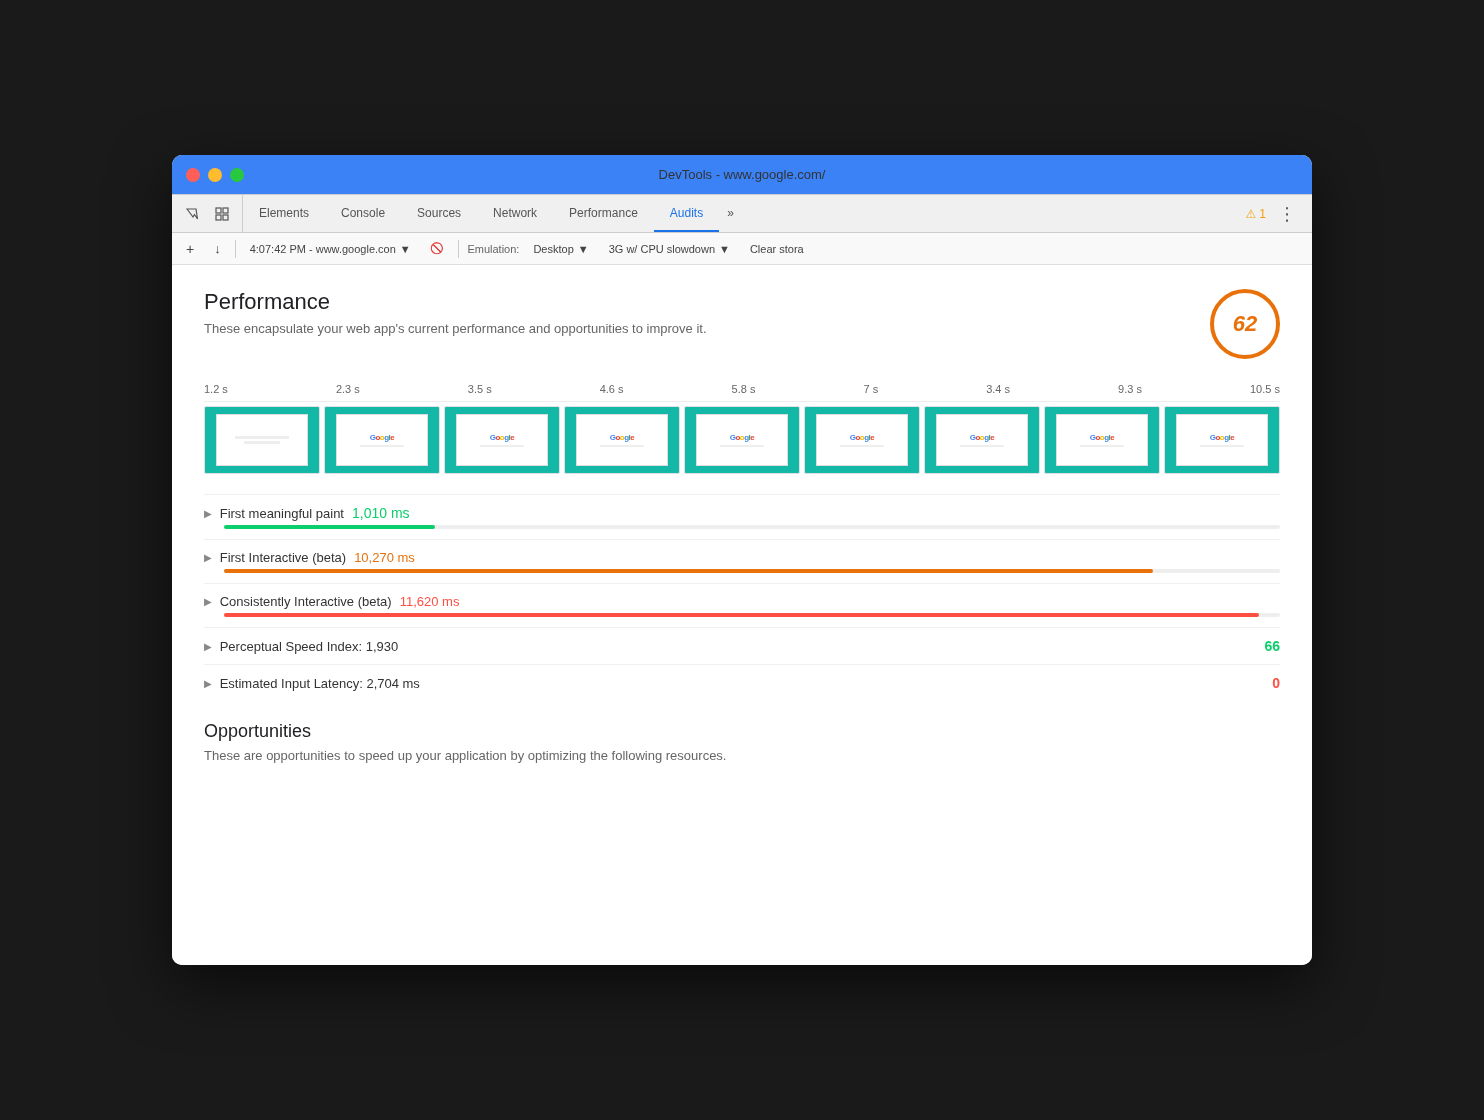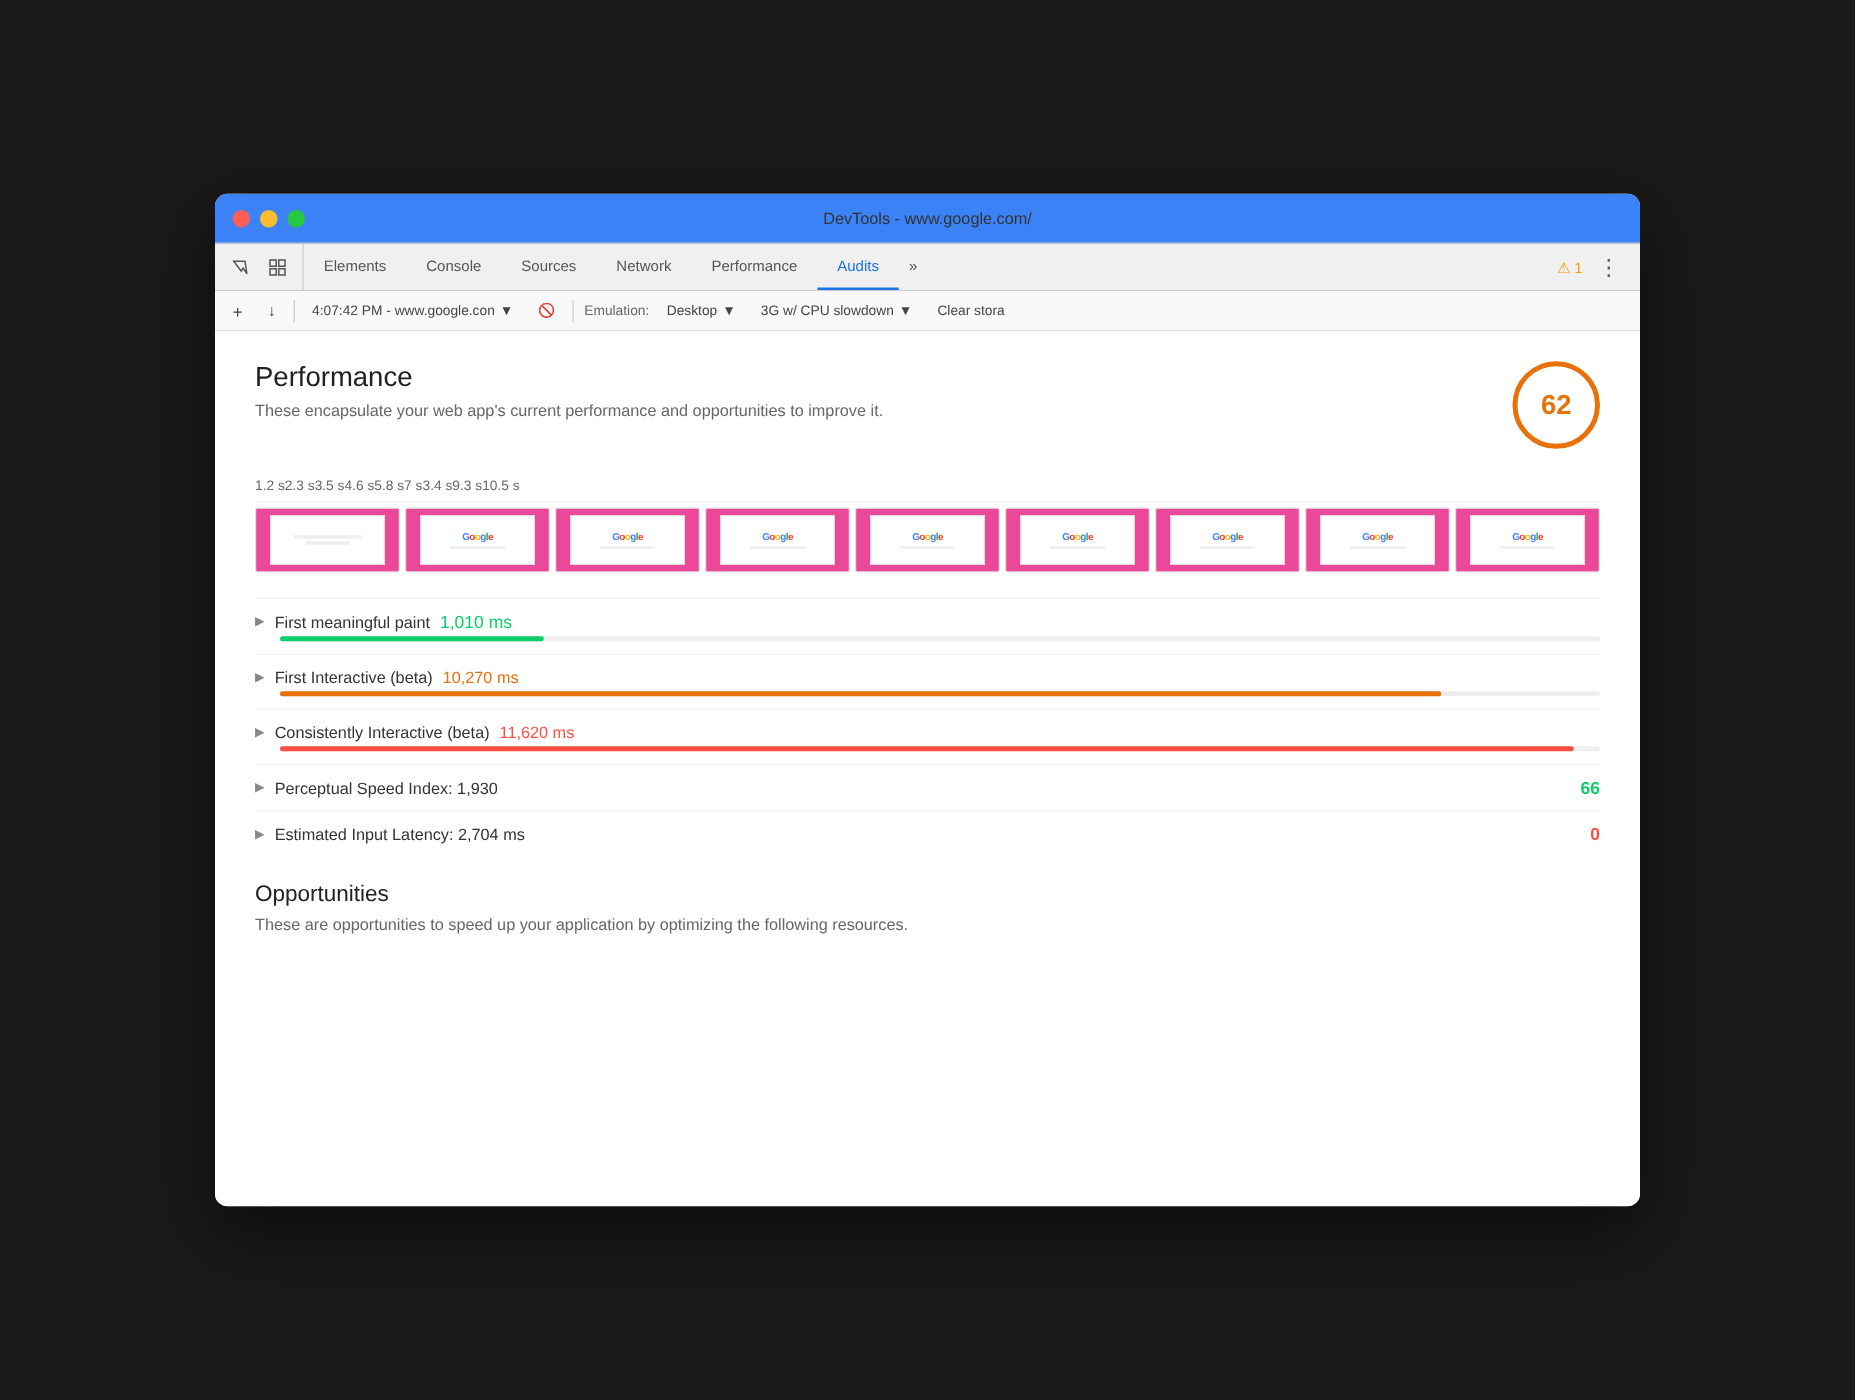--- a/index.html
+++ b/index.html
@@ -181,6 +181,7 @@
       font-weight: 700;
       color: #e8710a;
       flex-shrink: 0;
+      font-style: italic;
     }
 
     

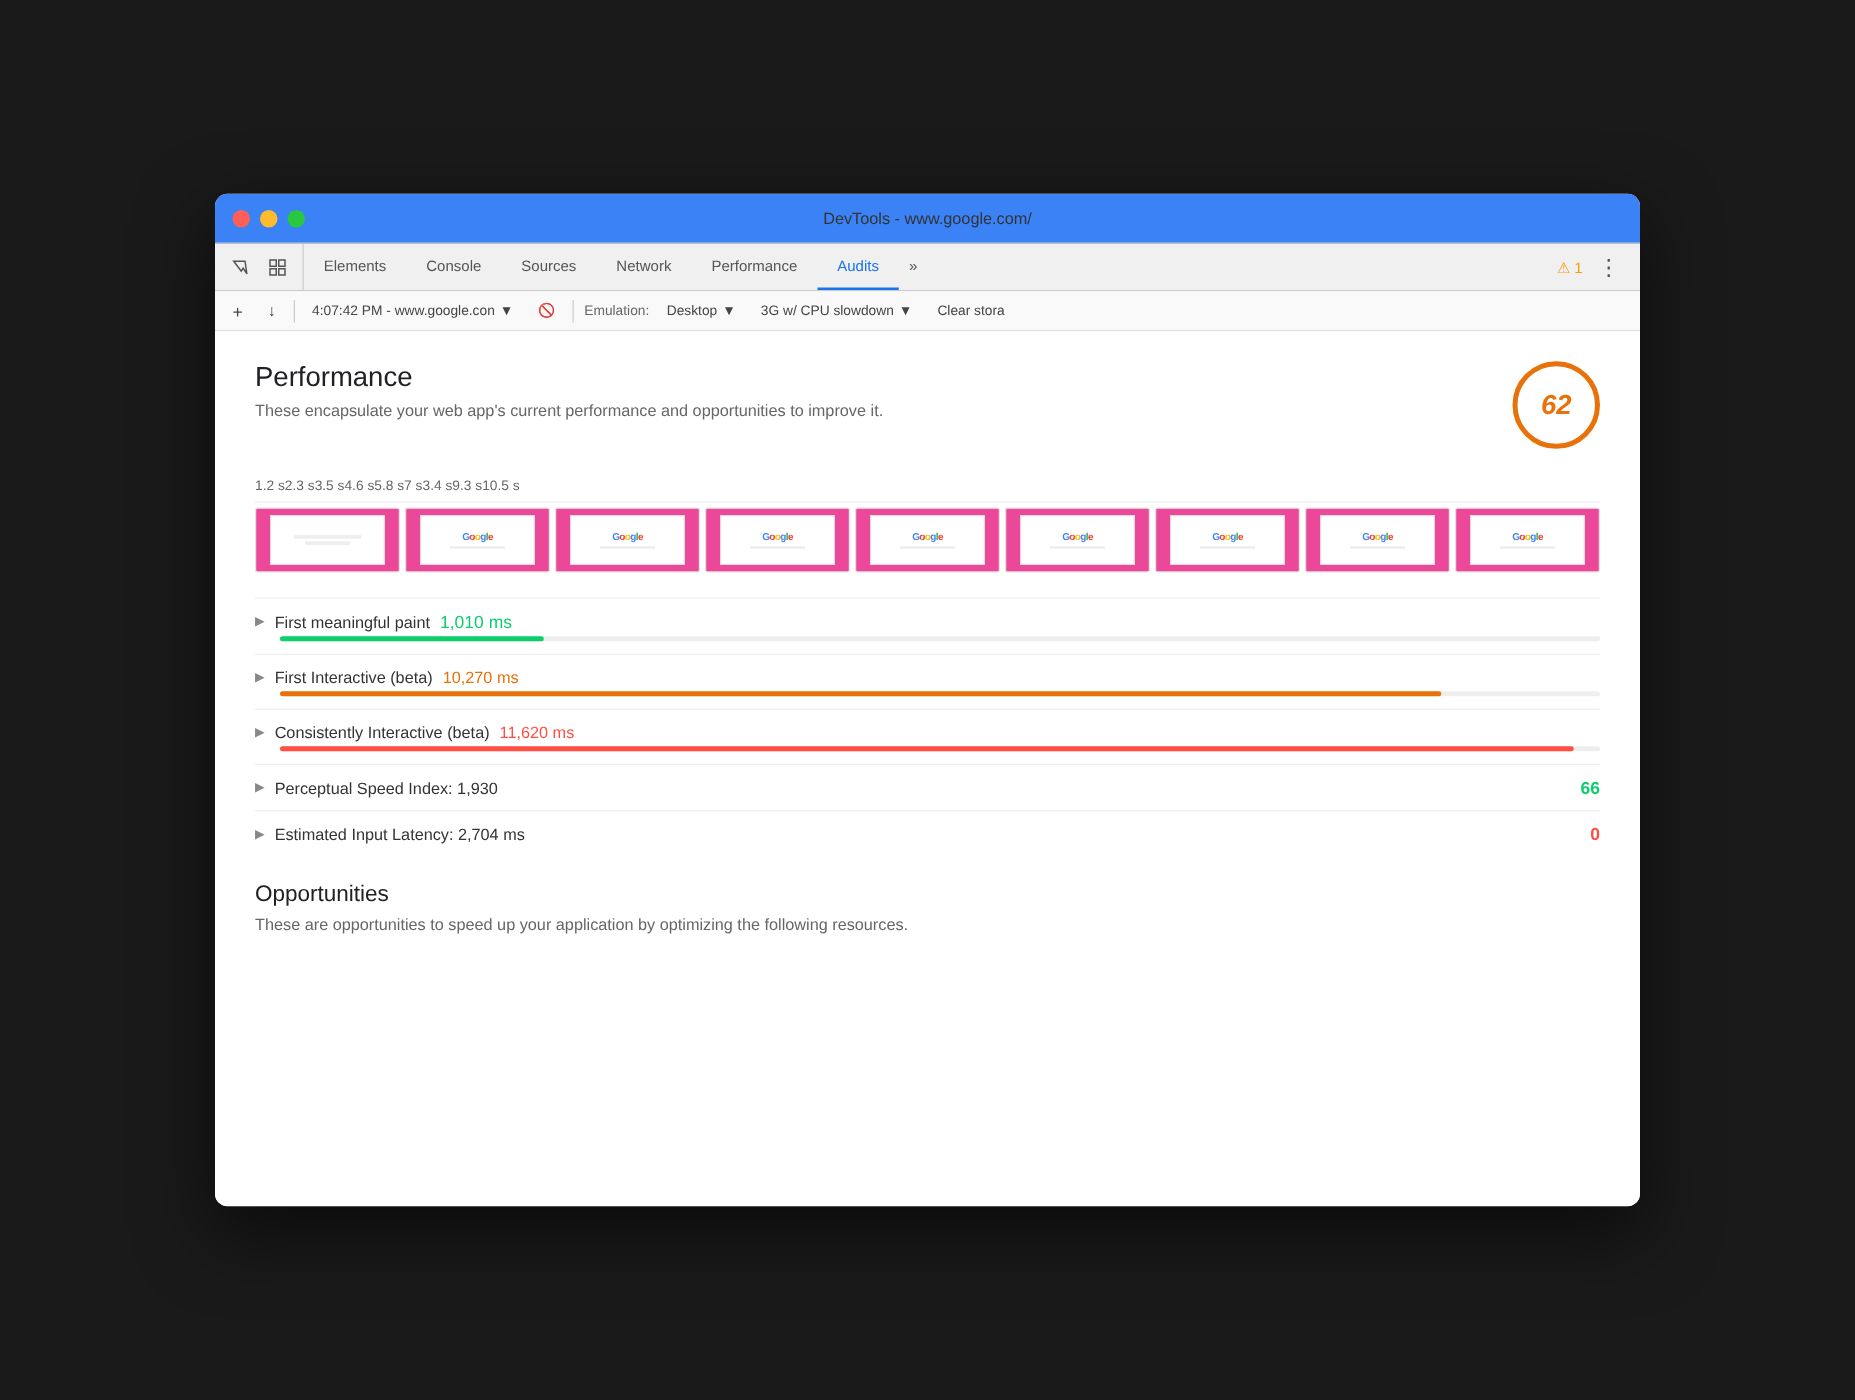--- a/index.html
+++ b/index.html
@@ -238,6 +238,7 @@
     }
     .timeline-labels {
       display: flex;
+      justify-content: space-between;
       font-size: 11px;
       color: #666;
       margin-bottom: 6px;

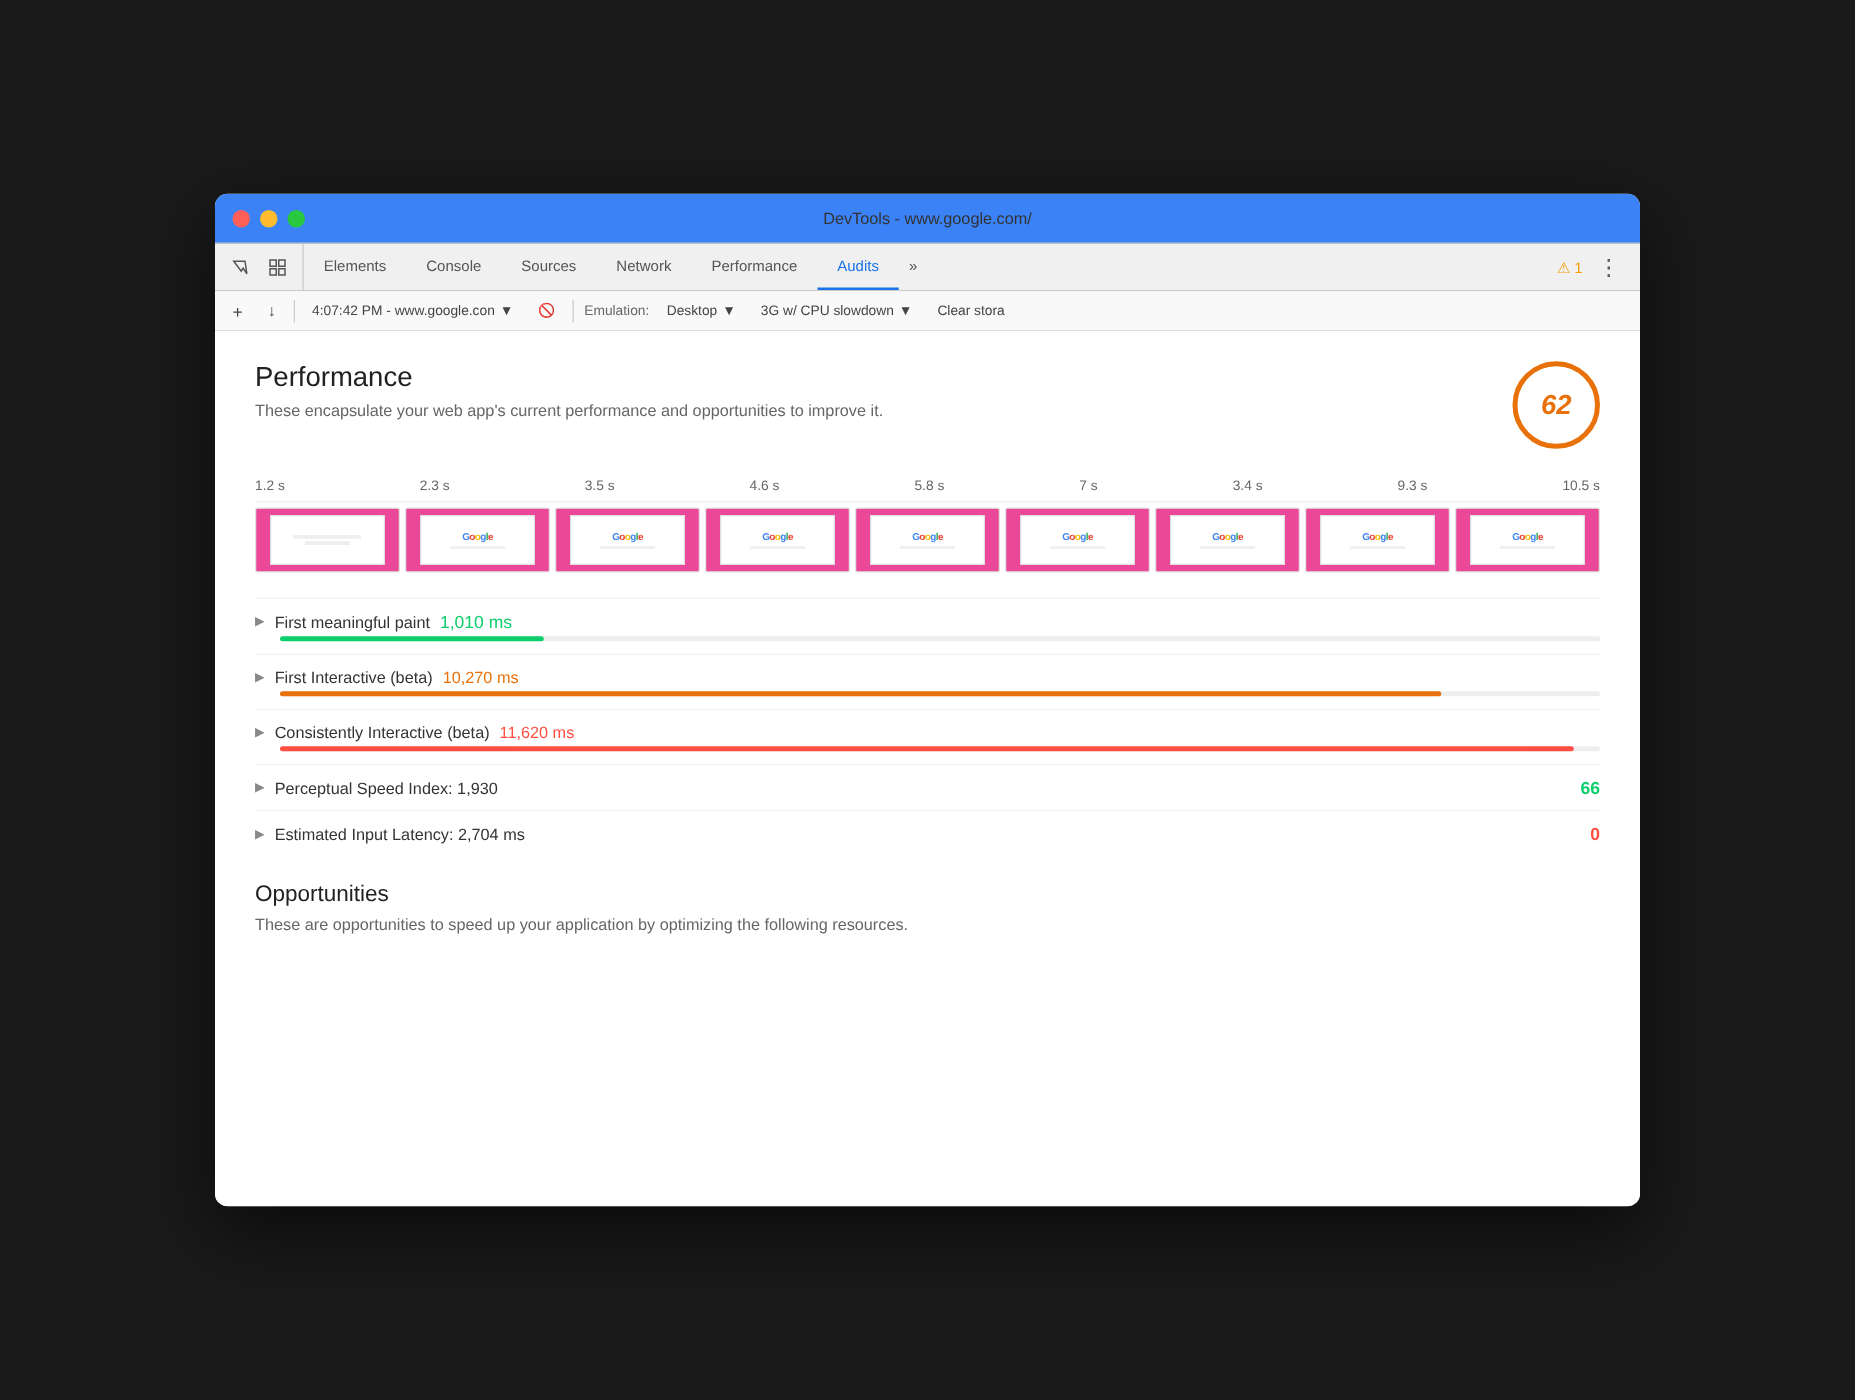--- a/index.html
+++ b/index.html
@@ -251,9 +251,9 @@
     }
     .film-frame {
       flex: 1;
-      background: #ec4899;
+      background: #14b8a6;
       border: 1px solid #e0e0e0;
-      height: 52px;
+      height: 68px;
       border-radius: 2px;
       display: flex;
       align-items: center;

